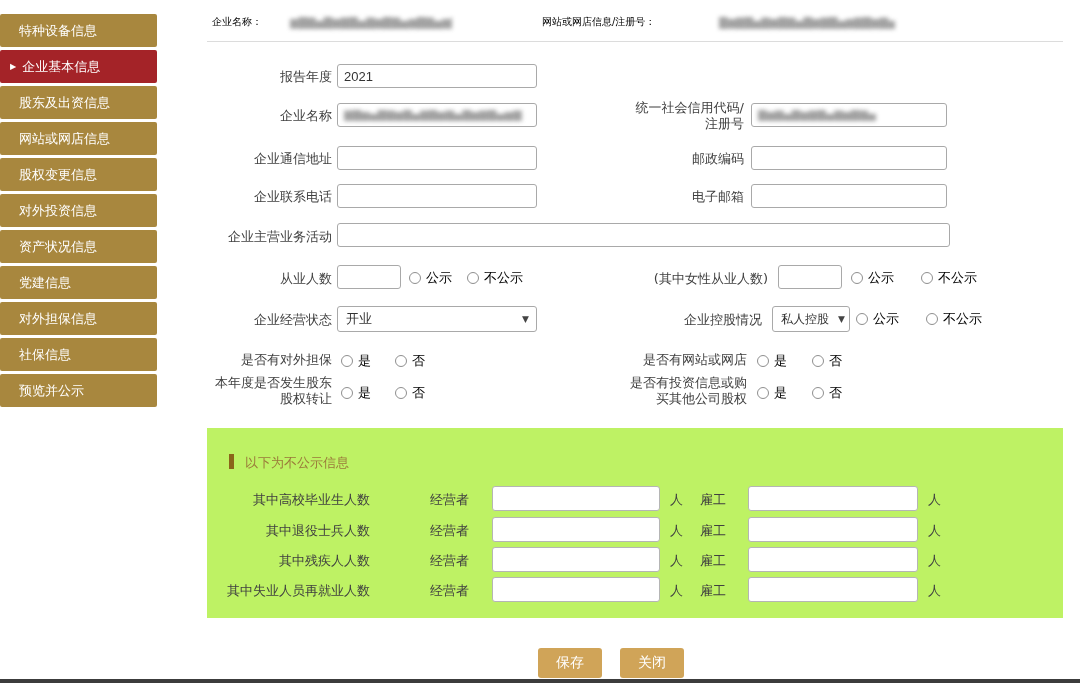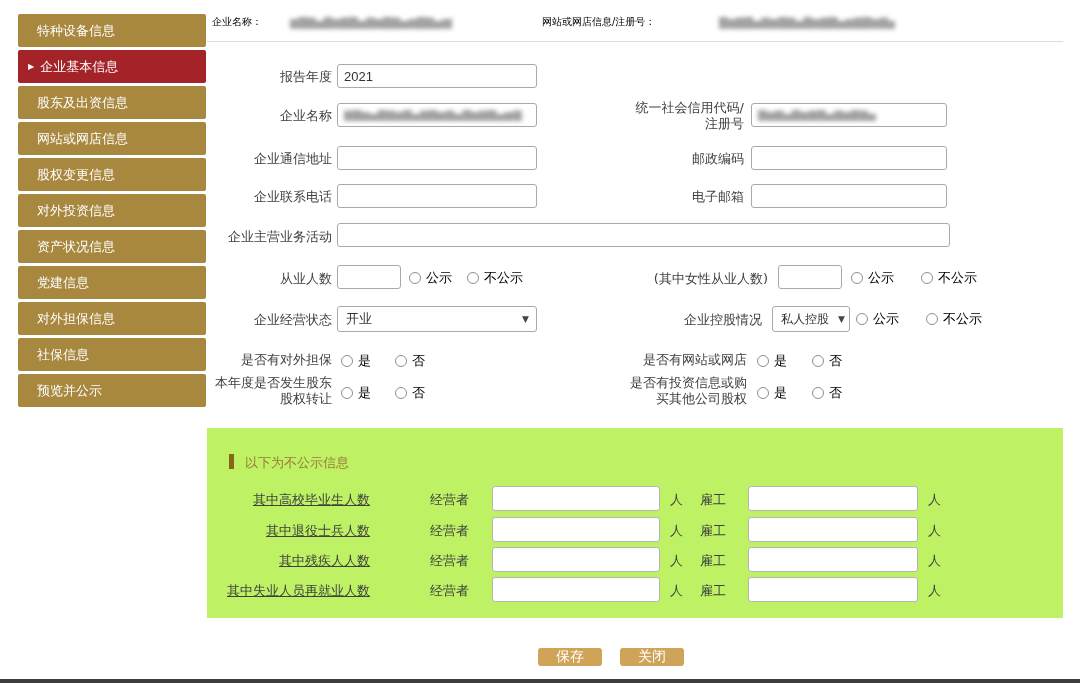--- a/index.html
+++ b/index.html
@@ -8,7 +8,7 @@
   #page { position:relative; width:1080px; height:683px; background:#fff; overflow:hidden; }
 
   
-  .sidebar { position:absolute; left:18px; top:14px; width:188px; }
+  .sidebar { position:absolute; left:0; top:14px; width:157px; }
   .side-item { height:33px; margin-bottom:3px; background:#A8873E; color:#fff;
     font-size:13px; display:flex; align-items:center; padding-left:19px;
     border-radius:2px; cursor:pointer; }

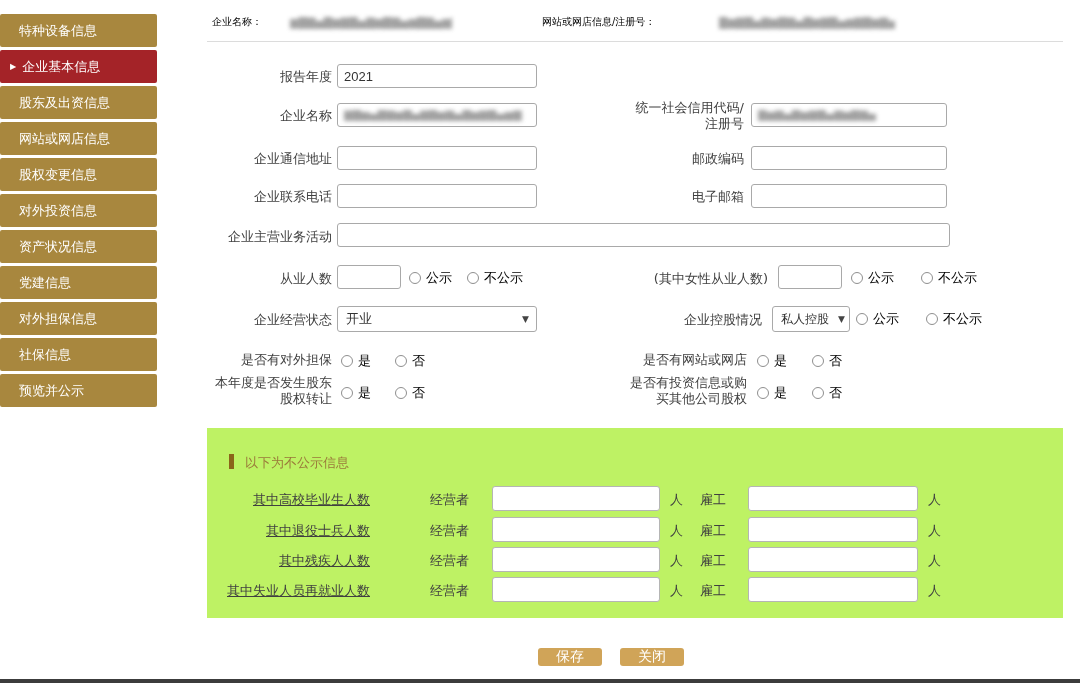--- a/index.html
+++ b/index.html
@@ -43,7 +43,7 @@
   .gpanel { position:absolute; left:207px; top:428px; width:856px; height:190px; background:#bef264; }
   .ptitle-bar { position:absolute; left:22px; top:26px; width:5px; height:15px; background:#8A6519; }
   .ptitle { position:absolute; left:38px; top:26px; font-size:13px; color:#9A7A3A; }
-  .plbl { position:absolute; left:-37px; width:200px; font-size:13px; color:#404040; text-align:right; white-space:nowrap;text-decoration:underline; }
+  .plbl { position:absolute; left:-37px; width:200px; font-size:13px; color:#404040; text-align:right; white-space:nowrap; }
   .ptext { position:absolute; font-size:13px; color:#404040; white-space:nowrap; }
   .pinp { position:absolute; height:25px; border:1px solid #b5b5b5; border-radius:3px; background:#fff; outline:none; padding:0 6px; font-size:13px; }
 

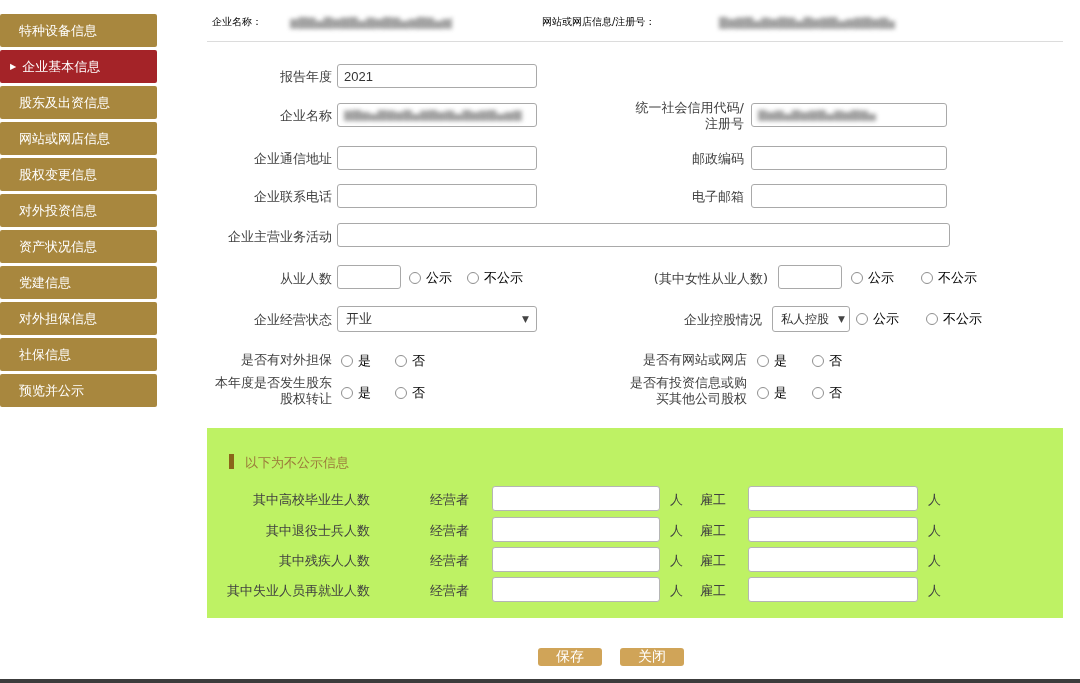--- a/index.html
+++ b/index.html
@@ -48,7 +48,7 @@
   .pinp { position:absolute; height:25px; border:1px solid #b5b5b5; border-radius:3px; background:#fff; outline:none; padding:0 6px; font-size:13px; }
 
   
-  .btn { position:absolute; top:648px; width:64px; height:18px; background:#D0A458;
+  .btn { position:absolute; top:648px; width:64px; height:30px; background:#D0A458;
     color:#fff; font-size:14px; border:none; border-radius:3px; cursor:pointer;
     font-family:inherit; }
   .footer-bar { position:absolute; left:0; top:679px; width:1080px; height:4px; background:#3C3C3C; }

